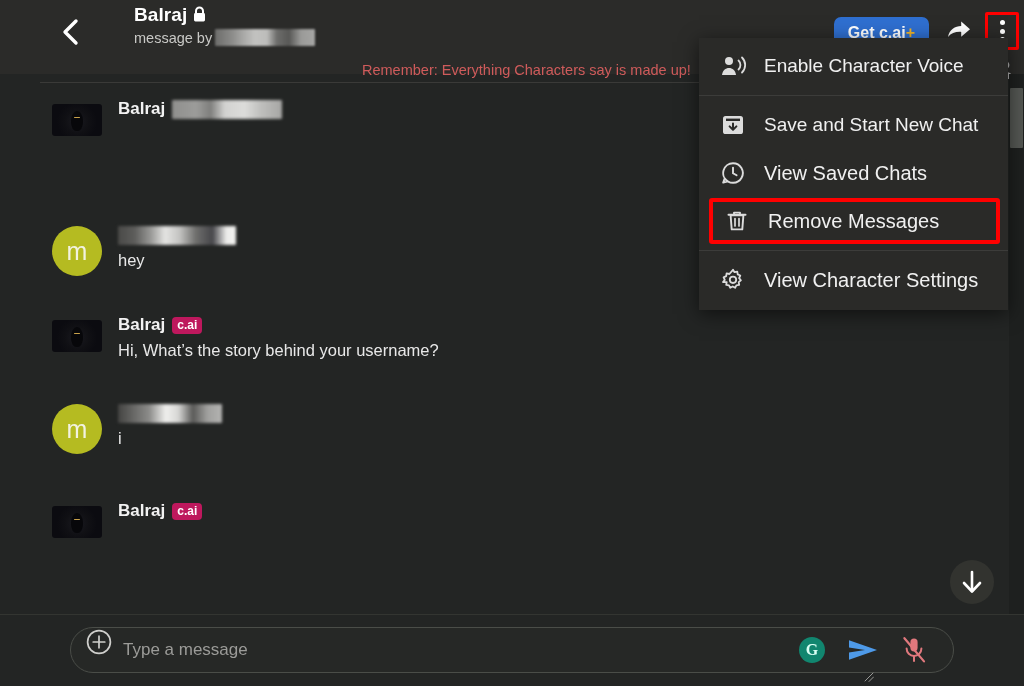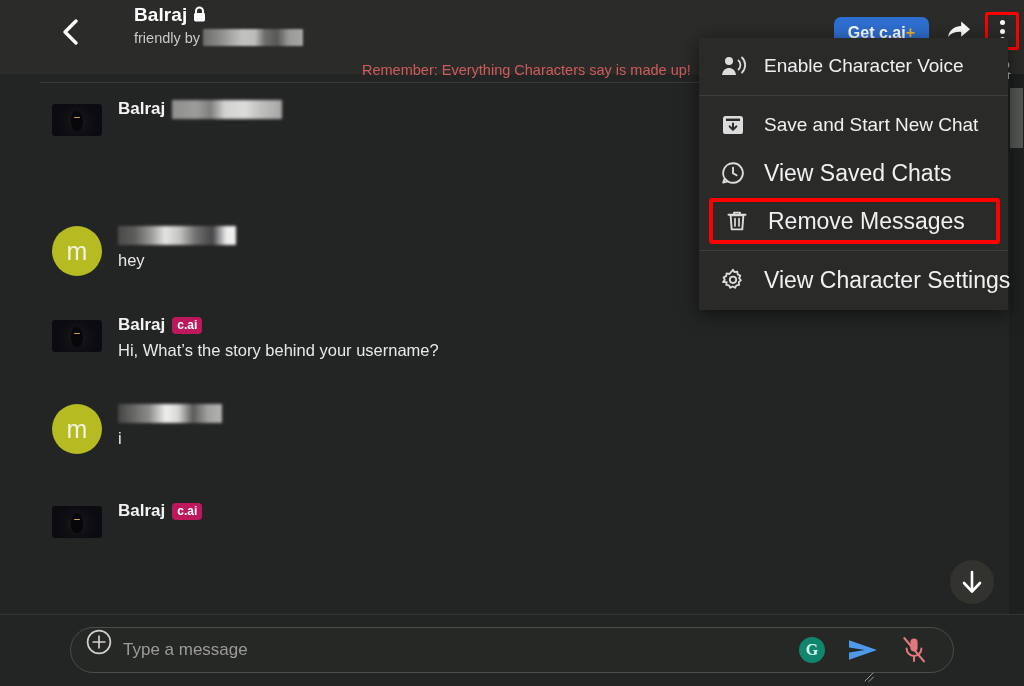--- a/index.html
+++ b/index.html
@@ -344,7 +344,7 @@
         </svg>
       </div>
       <div class="created-row">
-        <span class="created-by">friendly by</span>
+        <span class="created-by">message by</span>
         <span class="blur-name"></span>
       </div>
     </div>

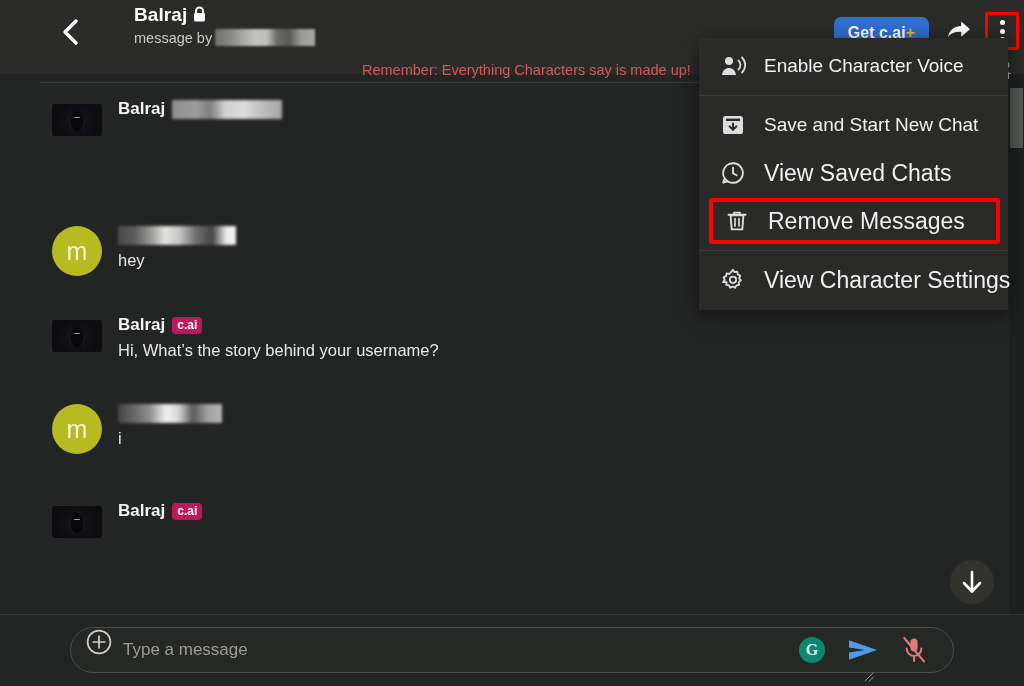--- a/index.html
+++ b/index.html
@@ -254,7 +254,7 @@
   }
   .menu-item .mi-label {
     margin-left: 13px;
-    font-size: 23px; color: #f0f0f0;
+    font-size: 20px; color: #f0f0f0;
     white-space: nowrap;
   }
   .menu-item.big .mi-label { font-size: 19px; }

